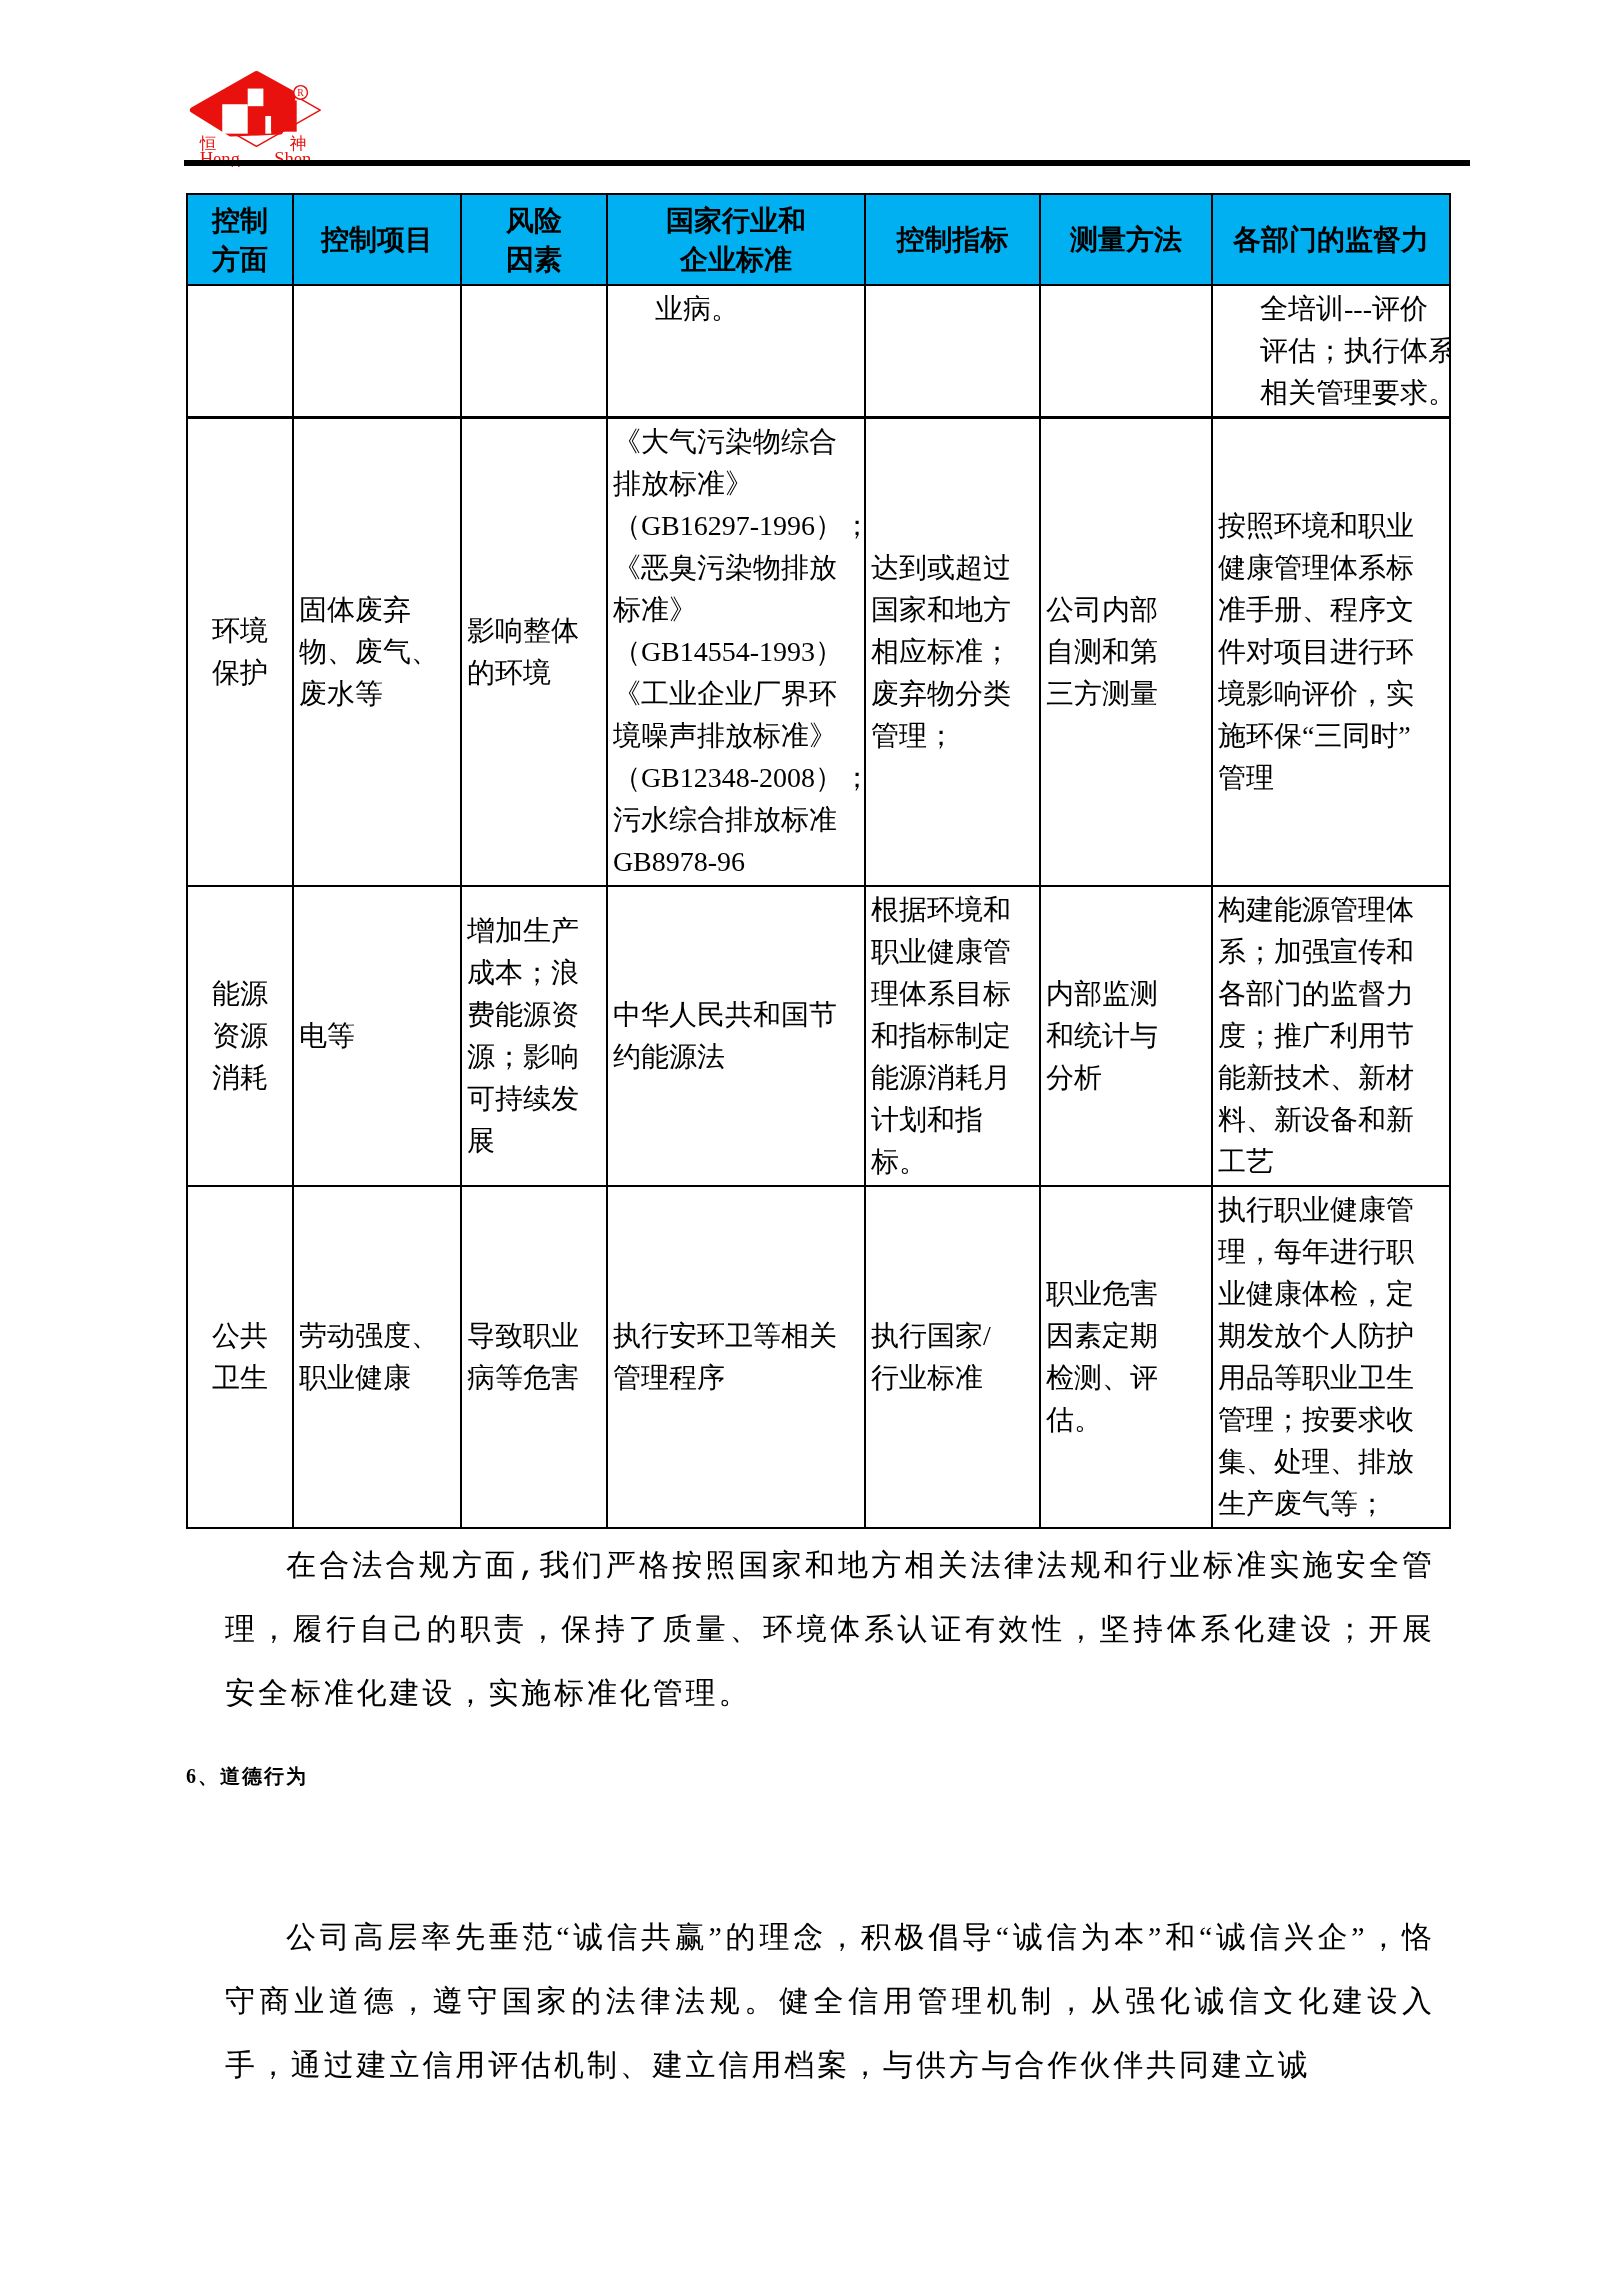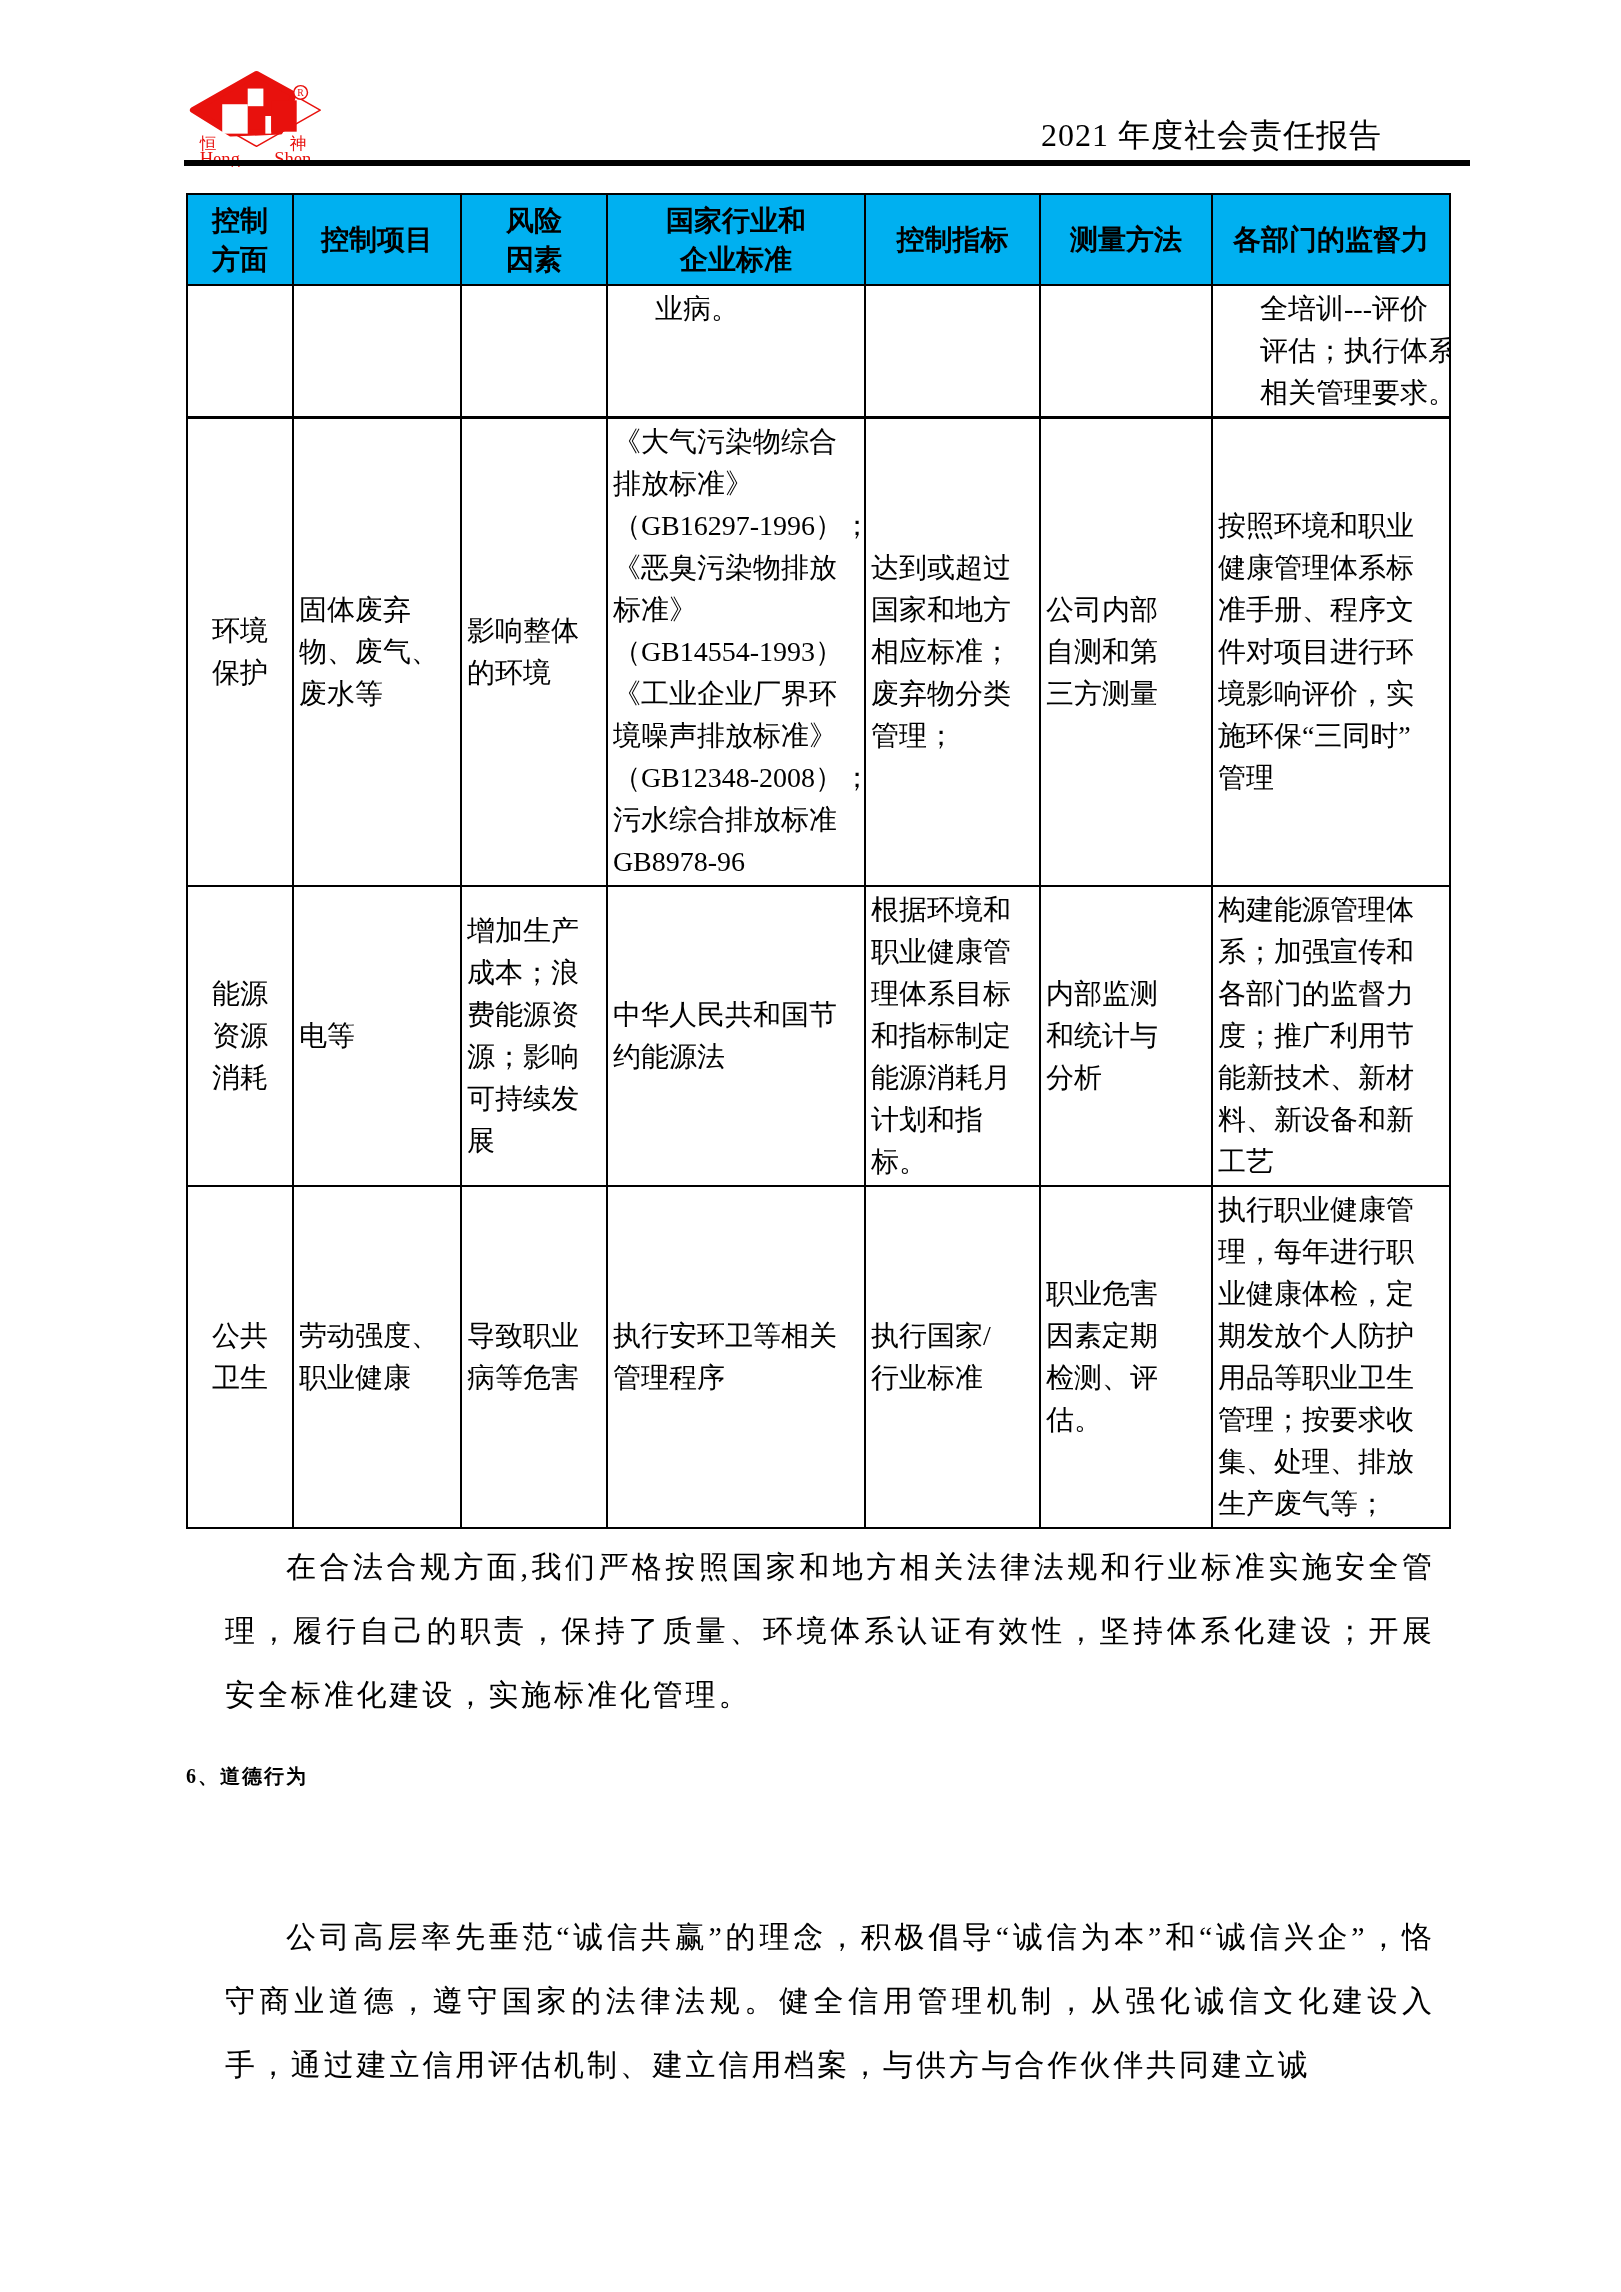--- a/index.html
+++ b/index.html
@@ -100,7 +100,6 @@
     </svg>
   </div>
 
-  <div class="doc-title">2021 年度社会责任报告</div>
   <div class="head-rule"></div>
 
   <table class="ctl">

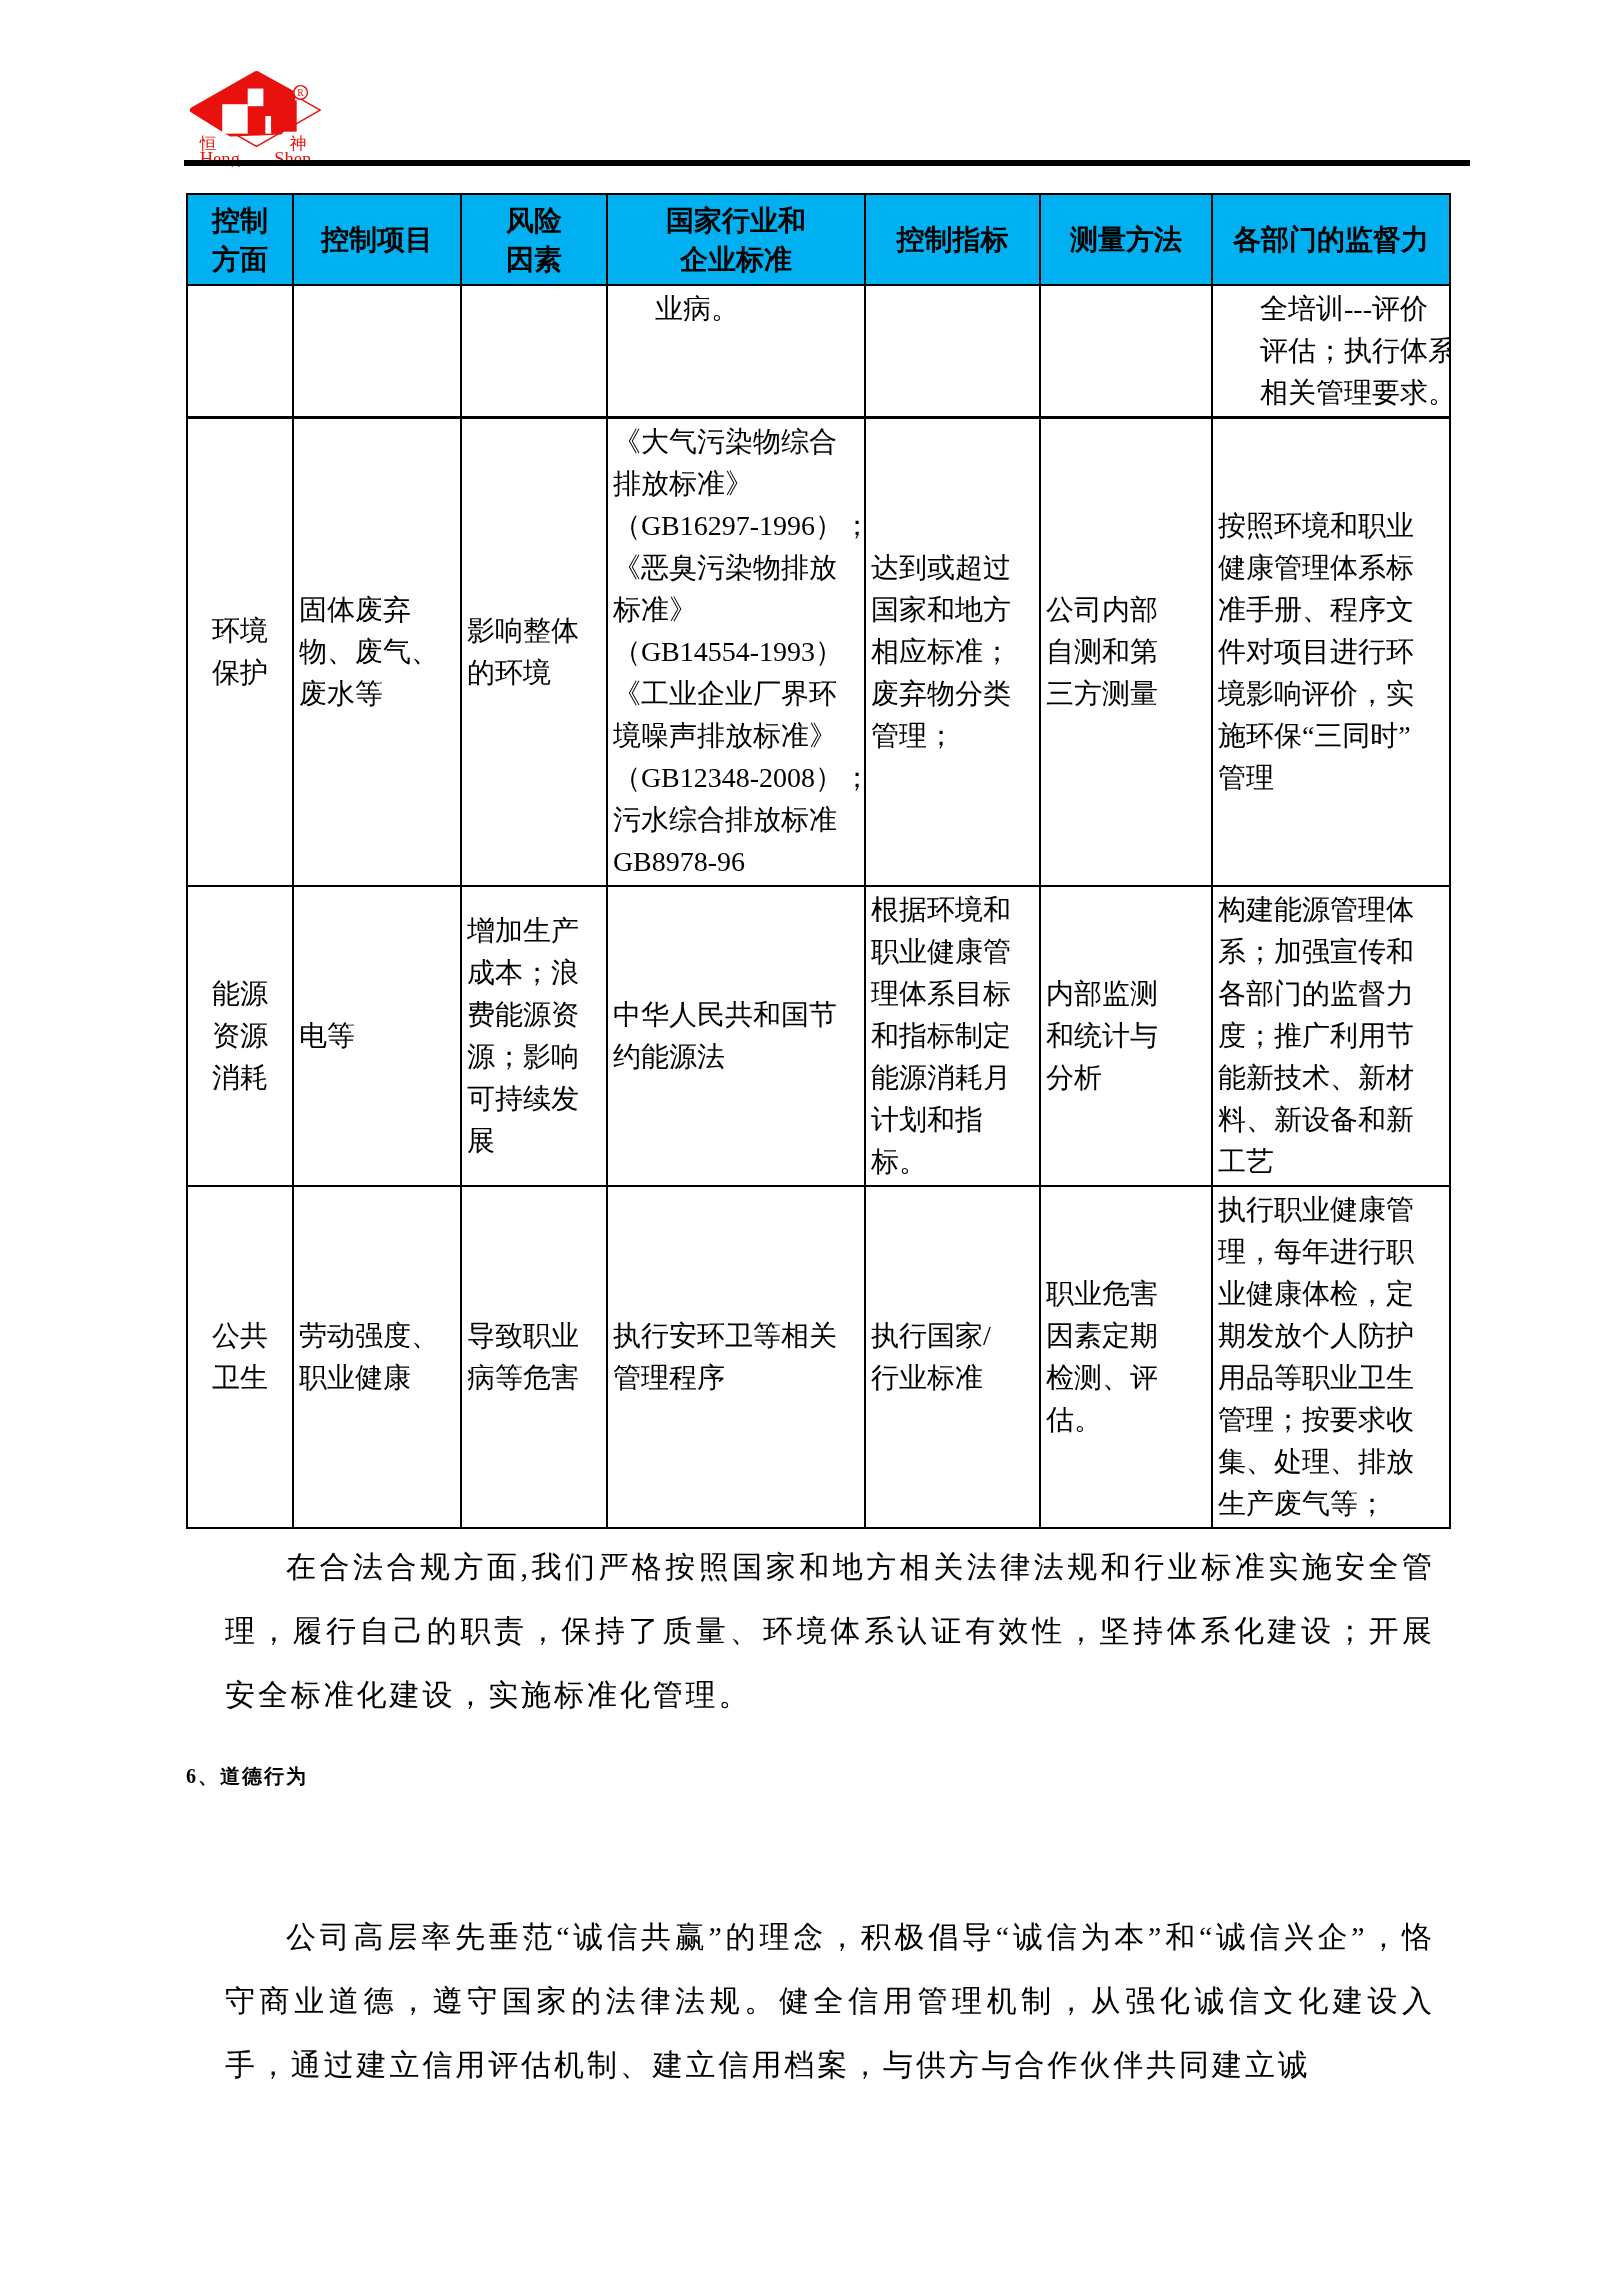--- a/index.html
+++ b/index.html
@@ -56,7 +56,7 @@
     font-size:30px;line-height:64px;letter-spacing:2.9px;
     text-align:justify;text-indent:61px;
   }
-  .para1{top:1535px;}
+  .para1{top:1535px;font-family:Liberation Mono, monospace;}
   .para2{top:1905px;}
   .h1{
     position:absolute;left:186px;top:1763px;

